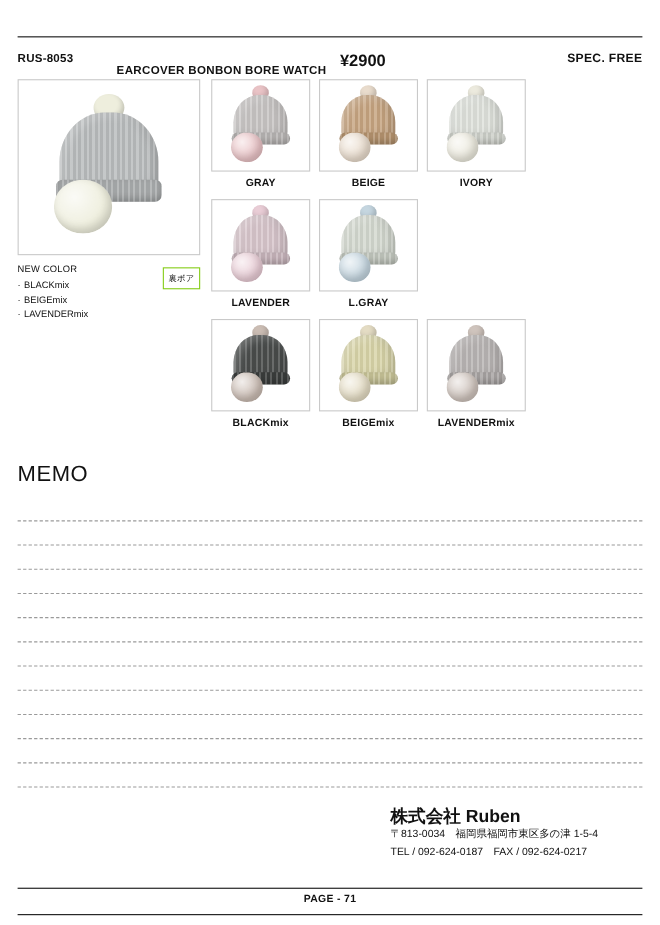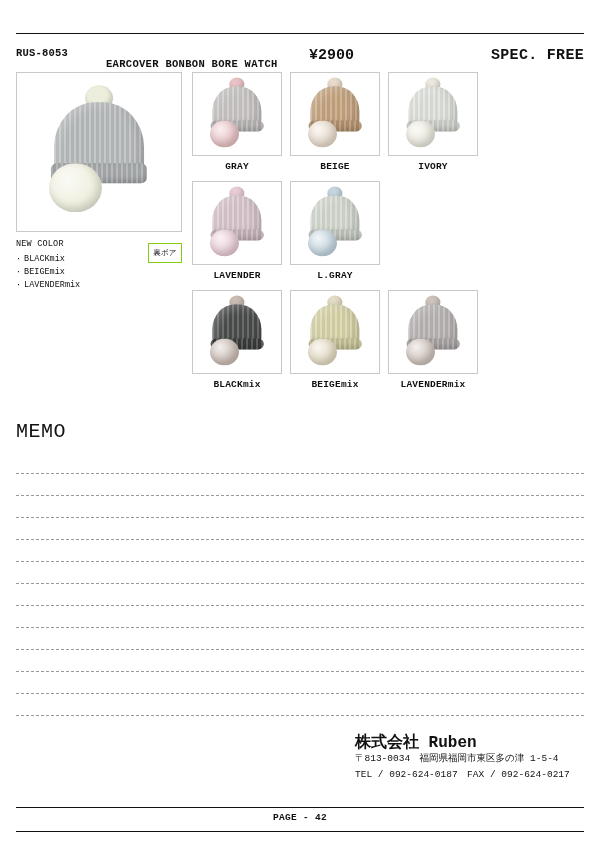--- a/index.html
+++ b/index.html
@@ -21,7 +21,6 @@
     width: 492px;
     height: 841px;
     padding: 0;
-    font-family: Liberation Mono, monospace;
   }
   
   .top-rule {

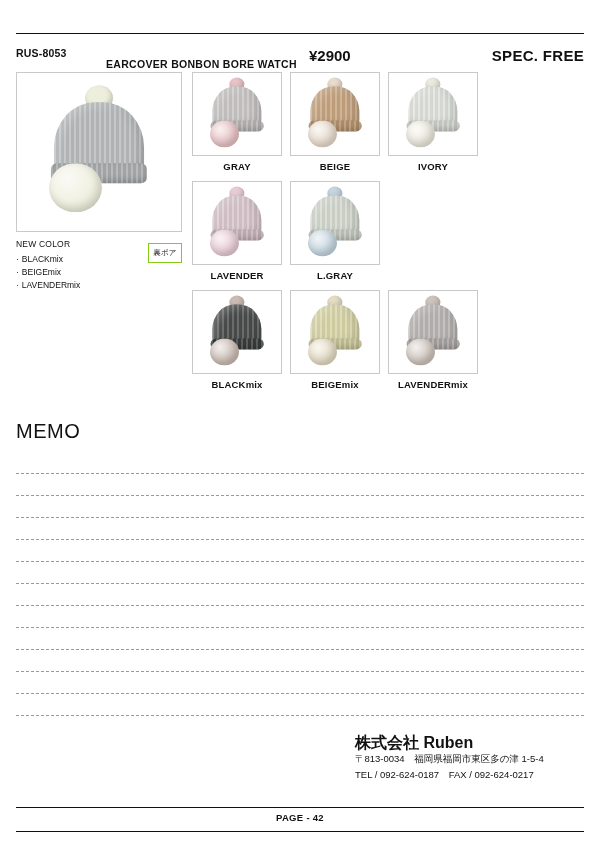--- a/index.html
+++ b/index.html
@@ -66,7 +66,7 @@
     position: absolute;
     right: 0;
     top: 0;
-    font-size: 15px;
+    font-size: 11px;
     font-weight: bold;
     letter-spacing: 0.3px;
   }

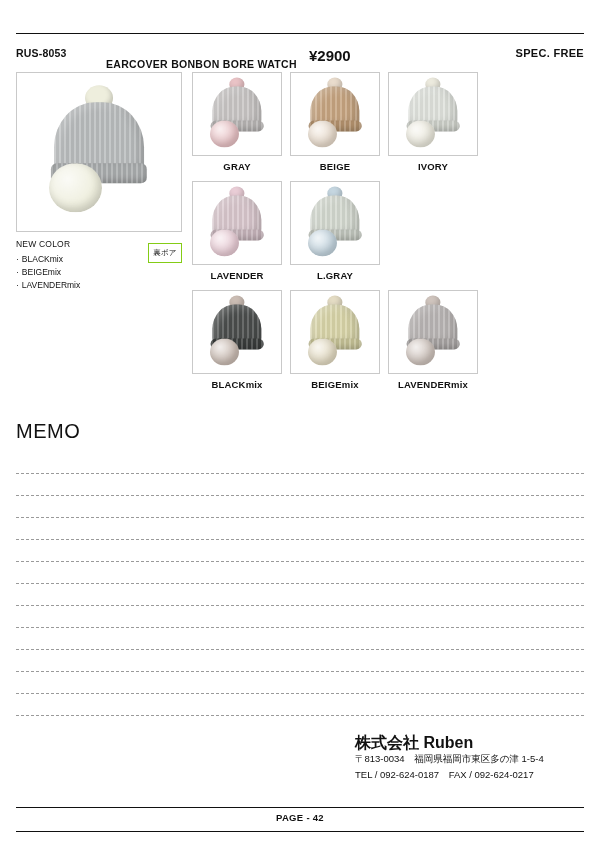--- a/index.html
+++ b/index.html
@@ -429,7 +429,7 @@
   </div>
 
   <div class="bot-rule-1"></div>
-  <div class="pageno">PAGE - 42</div>
+  <div class="pageno">PAGE - 71</div>
   <div class="bot-rule-2"></div>
 
 </div>

